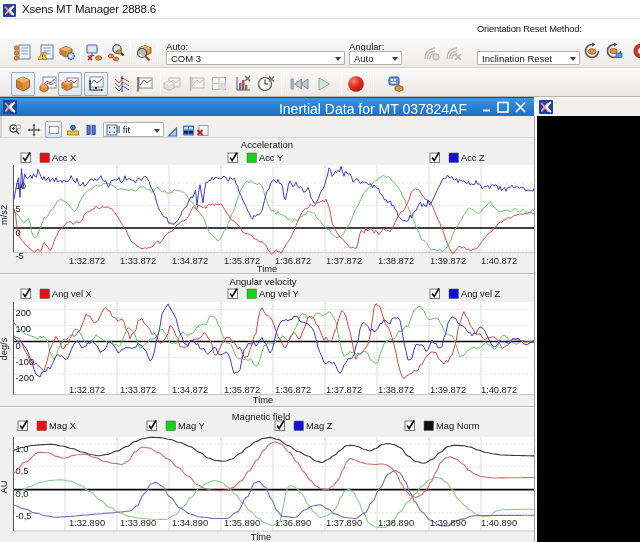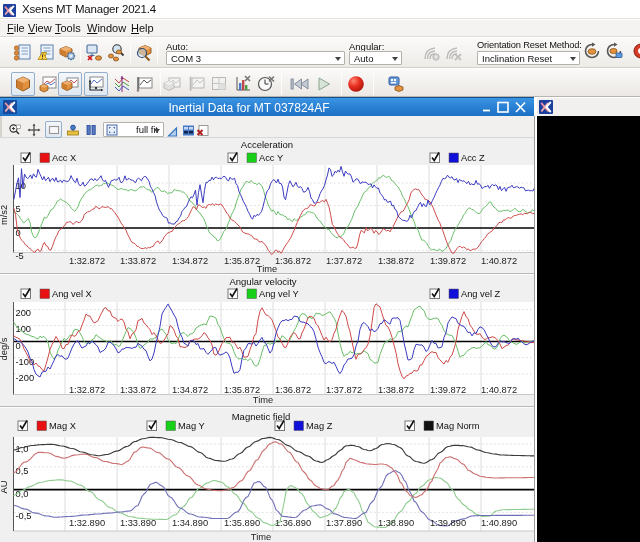--- a/index.html
+++ b/index.html
@@ -34,7 +34,7 @@
 <path d="M8.6 3.6 L2.8 10.8" stroke="#e8a8b0" stroke-width="1.9" stroke-linecap="round"></path>
 <path d="M11.2 2.6 L7.4 7 L11.2 11.4" fill="none" stroke="#ffffff" stroke-width="2.1" stroke-linecap="round" stroke-linejoin="miter"></path>
 </svg></div>
-    <div class="ttl">Xsens MT Manager 2021.4</div>
+    <div class="ttl">Xsens MT Manager 2888.6</div>
   </div>
   <div id="menubar">
     <span style="left:7px"><u>F</u>ile</span>

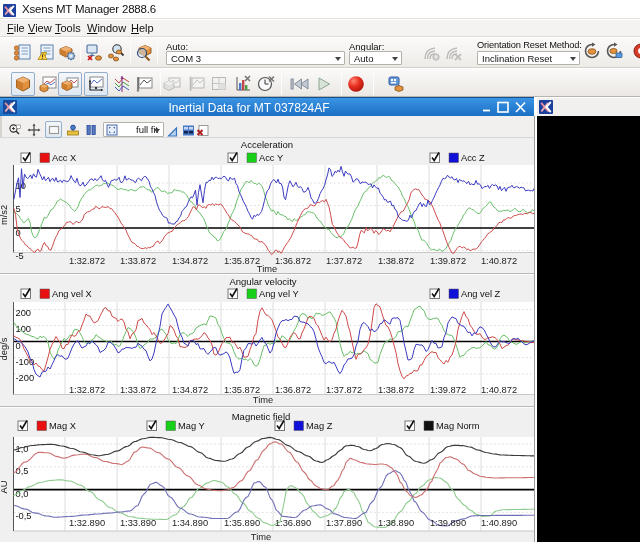--- a/index.html
+++ b/index.html
@@ -35,13 +35,6 @@
 <path d="M11.2 2.6 L7.4 7 L11.2 11.4" fill="none" stroke="#ffffff" stroke-width="2.1" stroke-linecap="round" stroke-linejoin="miter"></path>
 </svg></div>
     <div class="ttl">Xsens MT Manager 2888.6</div>
-  </div>
-  <div id="menubar">
-    <span style="left:7px"><u>F</u>ile</span>
-    <span style="left:28px"><u>V</u>iew</span>
-    <span style="left:55px"><u>T</u>ools</span>
-    <span style="left:87px"><u>W</u>indow</span>
-    <span style="left:131px"><u>H</u>elp</span>
   </div>
   <div id="toolbar1"></div>
   <div id="toolbar2"></div>

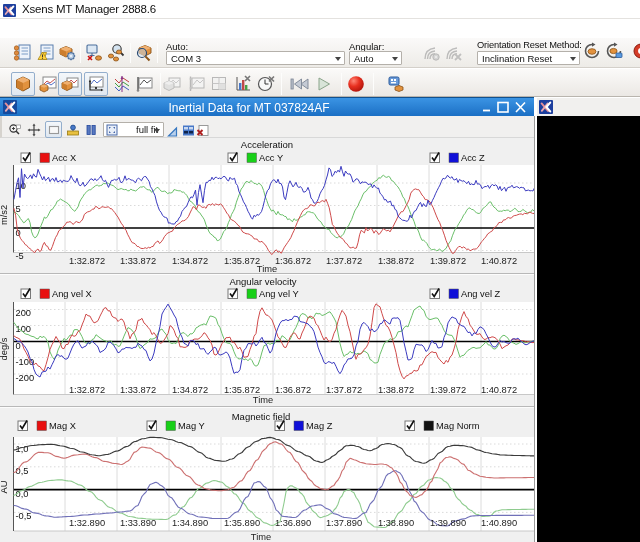--- a/index.html
+++ b/index.html
@@ -123,7 +123,7 @@
           <path d="M9 16 Q9 11 14 10.8" fill="none" stroke="#aaa" stroke-width="1.4"></path>
 <path d="M12 11 L18 17 M18 11 L12 17" stroke="#b0b0b0" stroke-width="1.8"></path>
         </svg></div>
-    <div class="lbl" style="left:477px;top:40px;font-size:9.3px;letter-spacing:-0.15px">Orientation Reset Method:</div>
+    <div class="lbl" style="left:477px;top:24px;font-size:9.3px;letter-spacing:-0.15px">Orientation Reset Method:</div>
     <div class="combo" style="left:477px;top:51px;width:103px">Inclination Reset<span class="arr"></span></div>
     <div class="tbicon" style="left:583px;top:42px"><svg width="19" height="18" viewBox="0 0 19 18">
 <path d="M15.5 9 A6.5 6.5 0 1 1 9 2.5" fill="none" stroke="#555" stroke-width="1.6"></path>

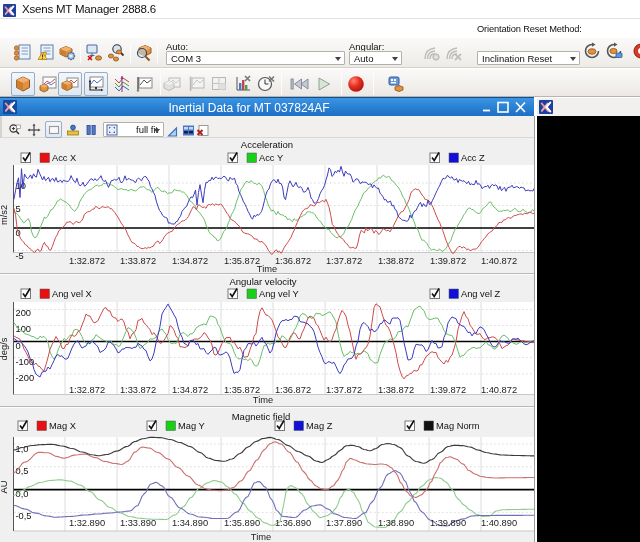--- a/index.html
+++ b/index.html
@@ -19,7 +19,7 @@
 .combo{position:absolute;height:14px;background:#fff;border:1px solid #b4b0aa;border-radius:1px;font-size:9.5px;color:#111;line-height:13px;padding-left:4px}
 .combo .arr{position:absolute;right:3px;top:5px;width:0;height:0;border-left:3.5px solid transparent;border-right:3.5px solid transparent;border-top:4px solid #444}
 #mdititle{position:absolute;left:0;top:97px;width:534px;height:19px;background:linear-gradient(#3b94e4,#1b6fc4);border-top:1px solid #11508e}
-#mdititle .t{position:absolute;left:17px;width:464px;top:3px;text-align:center;font-size:12px;color:#fff}
+#mdititle .t{position:absolute;left:3px;width:464px;top:3px;text-align:right;font-size:14px;color:#fff}
 #charttb{position:absolute;left:0;top:116px;width:534px;height:22px;background:#f1f0ef;border-bottom:1px solid #d8d8d8;border-left:2px solid #d6d3ce}
 #chartarea{position:absolute;left:0;top:138px;width:536px;height:404px}
 #rightwin{position:absolute;left:537px;top:98px;width:103px;height:444px;background:#000}

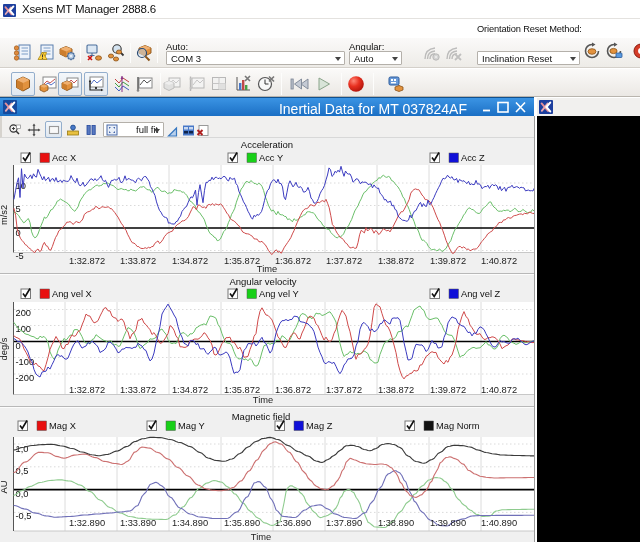--- a/index.html
+++ b/index.html
@@ -300,7 +300,7 @@
           <rect x="3" y="2.5" width="3.2" height="9" fill="#5878c0" stroke="#24489c" stroke-width="0.8"></rect>
           <rect x="8" y="2.5" width="3.2" height="9" fill="#5878c0" stroke="#24489c" stroke-width="0.8"></rect>
         </svg></div>
-    <div class="combo" style="left:103px;top:122px;width:61px;height:15px;padding-left:32px">full fit<span class="arr" style="top:5.5px"></span>
+    <div class="combo" style="left:103px;top:122px;width:61px;height:15px;padding-left:4px">full fit<span class="arr" style="top:5.5px"></span>
       <div class="abs" style="left:2px;top:1px"><svg width="12" height="12" viewBox="0 0 12 12">
             <rect x="1" y="1" width="10" height="10" fill="#e8eef8" stroke="#4868a8" stroke-width="1"></rect>
 <path d="M3 3 L5 3 L3 5 Z" fill="#4868a8"></path>

